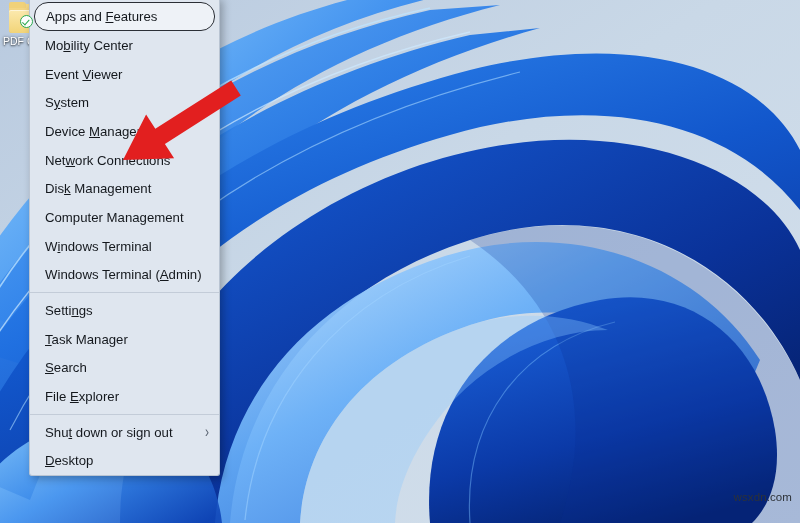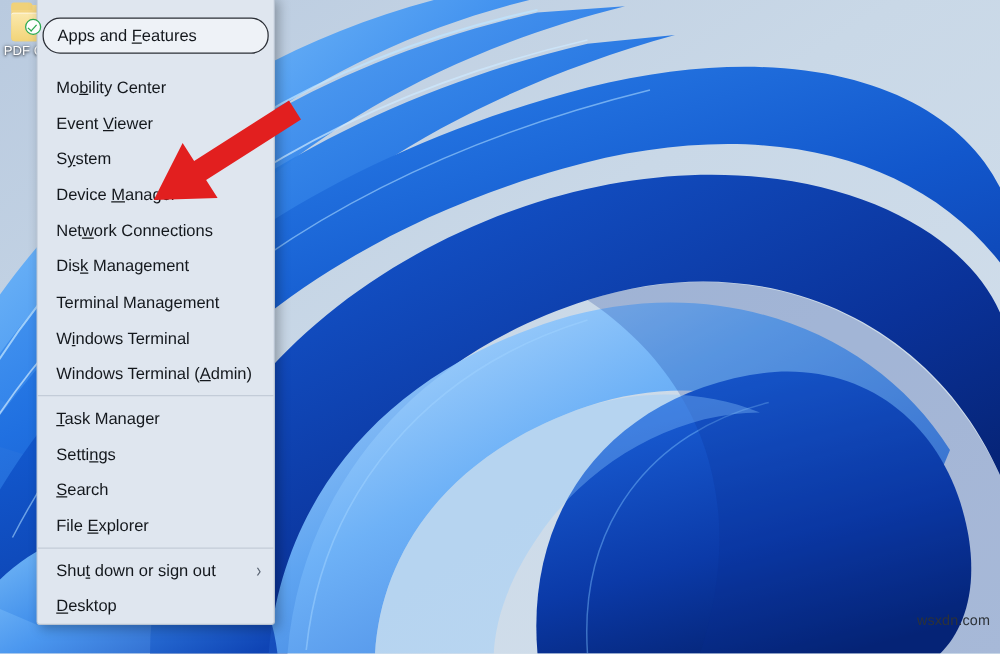--- a/index.html
+++ b/index.html
@@ -136,7 +136,7 @@
     border-radius: 14px;
     background: #eef2f7;
     height: 29px;
-    margin: 12px 4px;
+    margin: 0 4px;
     padding-left: 11px;
   }
 

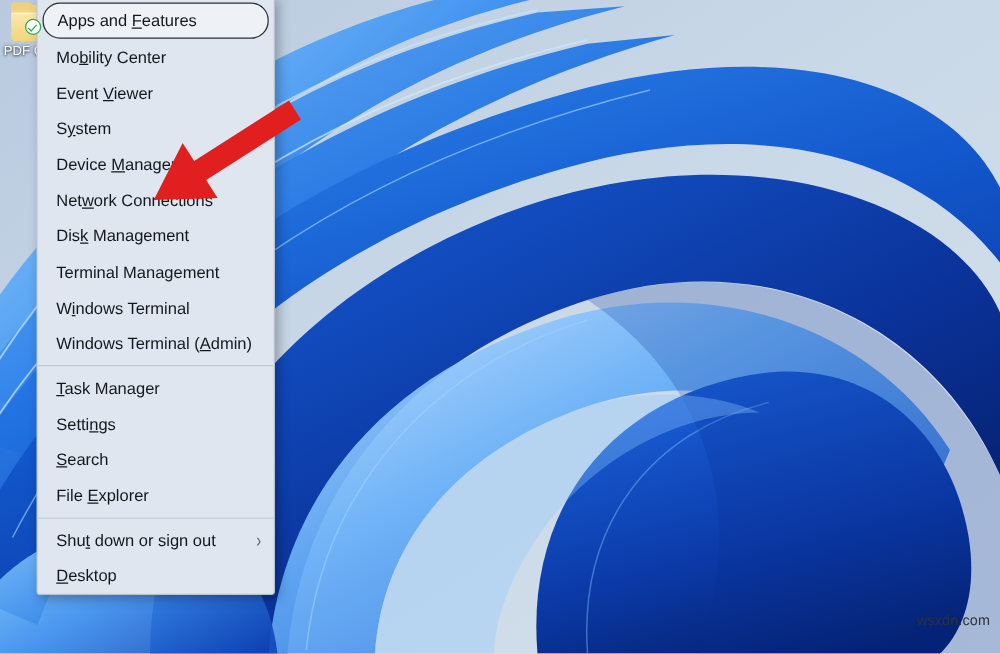--- a/index.html
+++ b/index.html
@@ -287,7 +287,7 @@
         <span class="label">Dis<u>k</u> Management</span>
       </div>
       <div class="menu-item">
-        <span class="label">Terminal Management</span>
+        <span class="label">Computer Management</span>
       </div>
       <div class="menu-item">
         <span class="label">W<u>i</u>ndows Terminal</span>

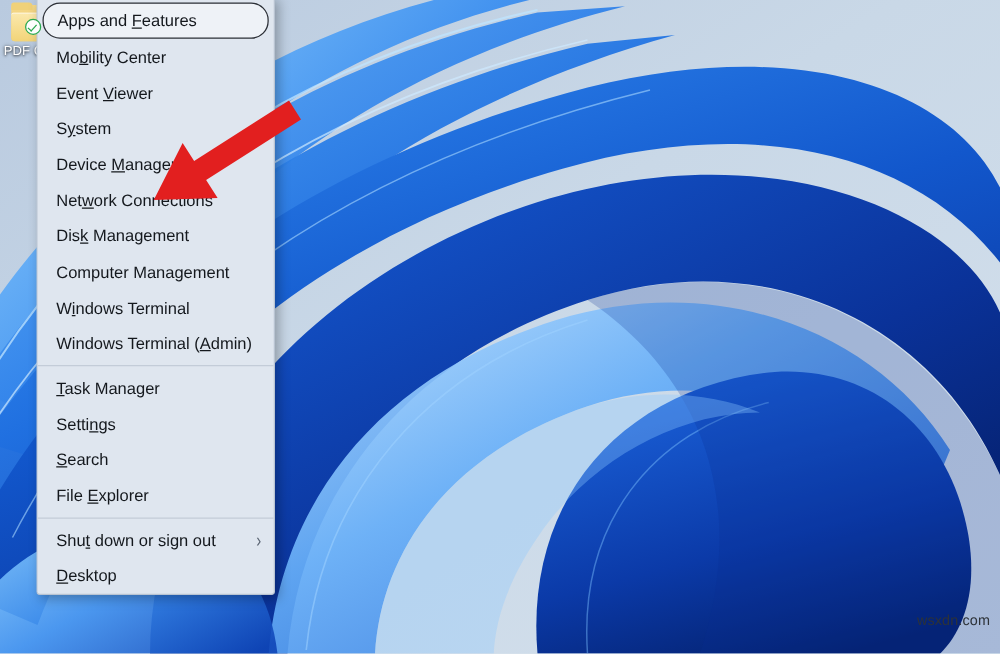--- a/index.html
+++ b/index.html
@@ -297,10 +297,10 @@
       </div>
       <div class="sep"></div>
       <div class="menu-item">
+        <span class="label">Setti<u>n</u>gs</span>
+      </div>
+      <div class="menu-item">
         <span class="label"><u>T</u>ask Manager</span>
-      </div>
-      <div class="menu-item">
-        <span class="label">Setti<u>n</u>gs</span>
       </div>
       <div class="menu-item">
         <span class="label"><u>S</u>earch</span>

